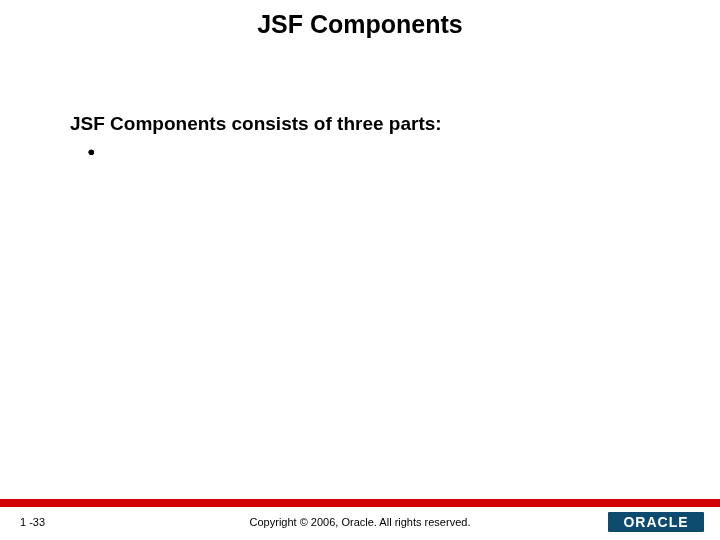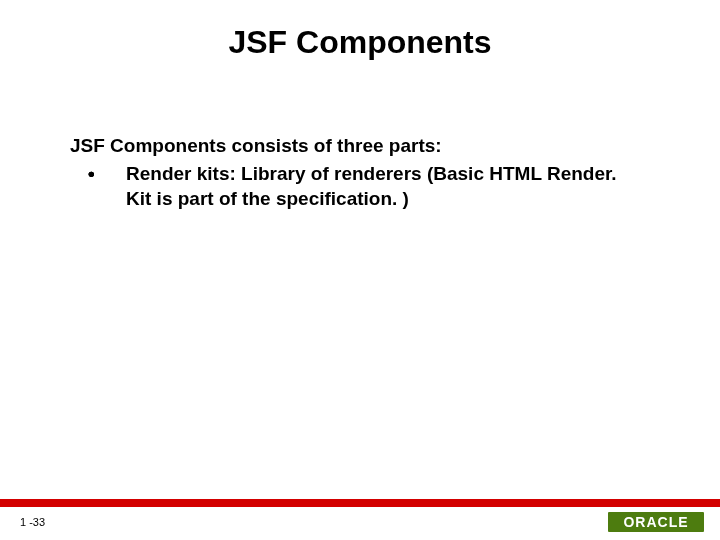--- a/index.html
+++ b/index.html
@@ -22,10 +22,10 @@
     }
     .title {
       text-align: center;
-      font-size: 32px;
+      font-size: 25px;
       font-weight: bold;
       color: #000;
-      padding-top: 24px;
+      padding-top: 10px;
     }
     .content {
       padding: 72px 102px 0 70px;

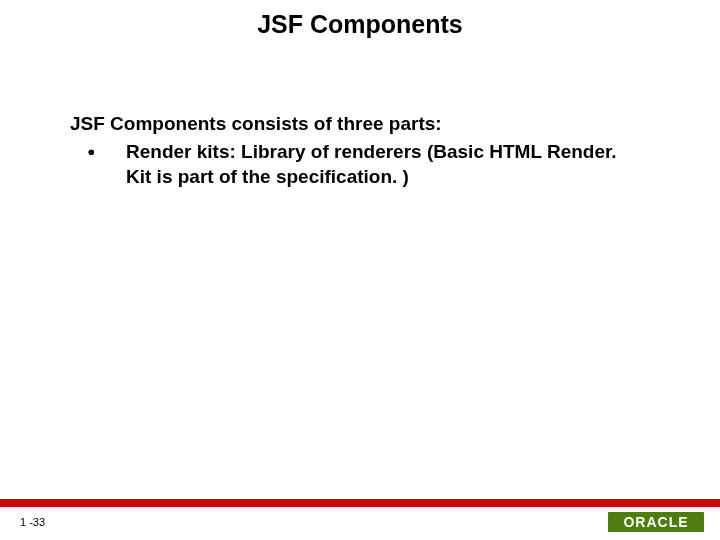--- a/index.html
+++ b/index.html
@@ -127,7 +127,6 @@
       </li>
       <li>
         <span class="bullet-mark">•</span>
-        <span>Render kits: Library of renderers (Basic HTML Render. Kit is part of the specification. )</span>
       </li>
     </ul>
   </div>

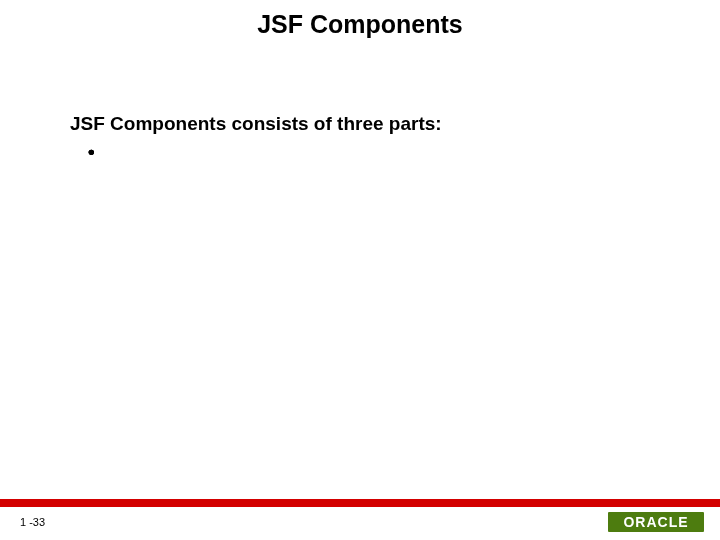--- a/index.html
+++ b/index.html
@@ -135,6 +135,7 @@
     <div class="red-bar"></div>
     <div class="white-band"></div>
     <div class="page-num">1 -33</div>
+    <div class="copyright">Copyright © 2006, Oracle.  All rights reserved.</div>
     <div class="logo">
       <span>ORACLE</span>
     </div>

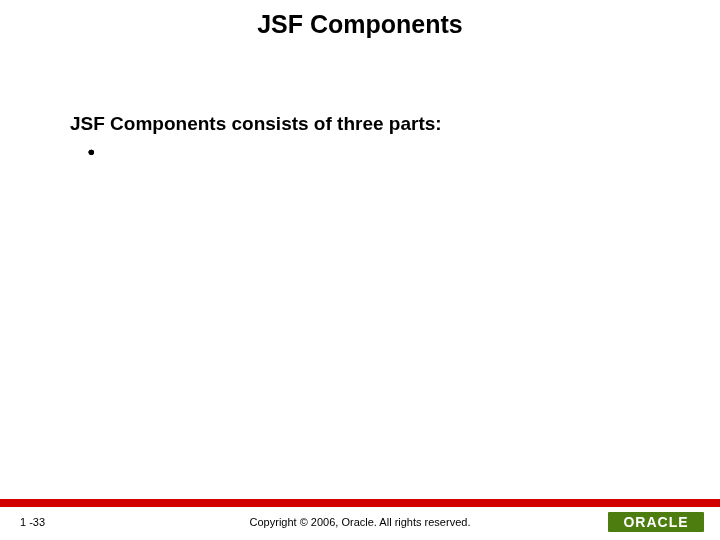--- a/index.html
+++ b/index.html
@@ -98,7 +98,7 @@
       bottom: 8px;
       width: 96px;
       height: 20px;
-      background: #4d7c0f;
+      background: #0c4a6e;
       display: flex;
       align-items: center;
       justify-content: center;

